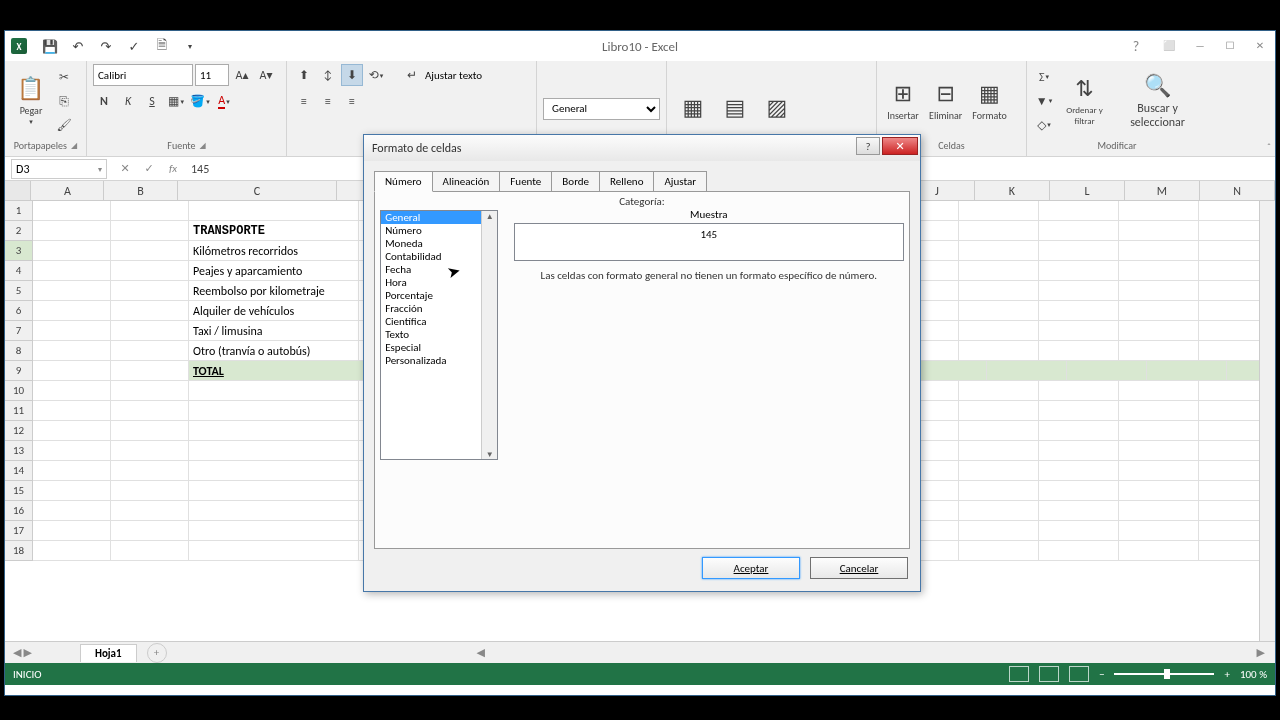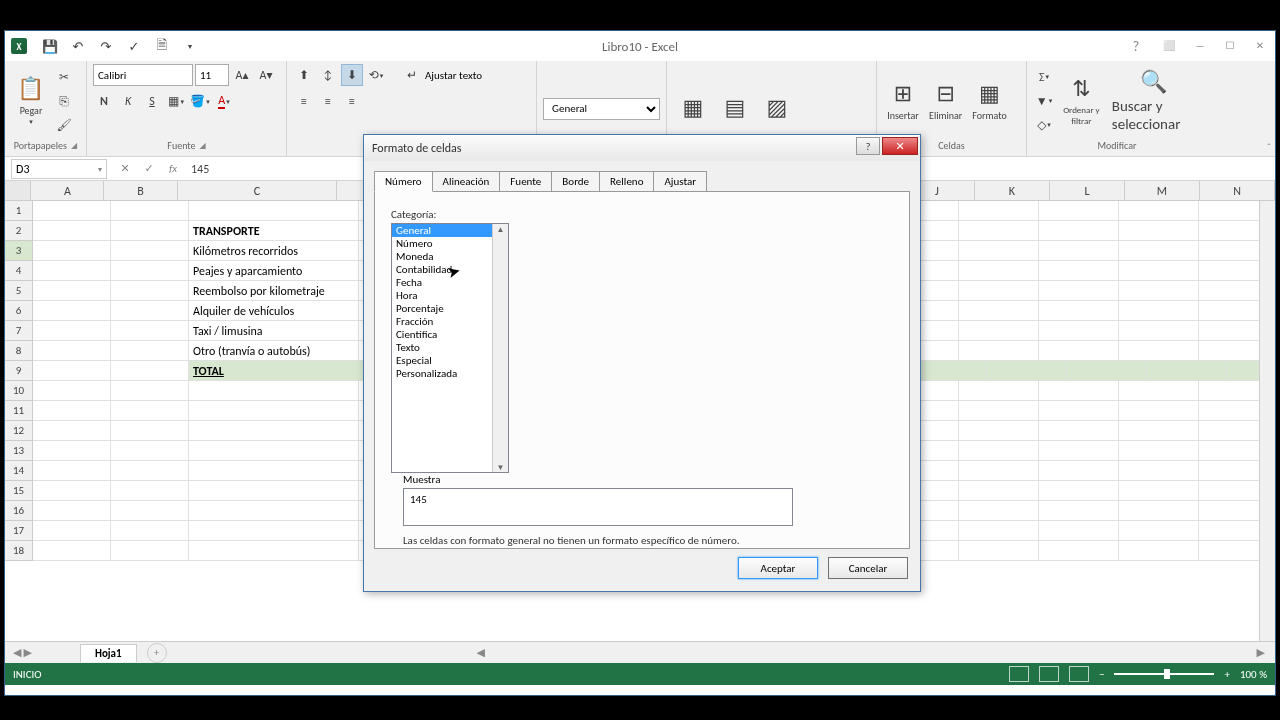--- a/index.html
+++ b/index.html
@@ -250,7 +250,7 @@
           </div>
         <div class="big-btn">
             <span class="icon">🔍</span>
-            <span style="font-size:15px;">Buscar y seleccionar</span>
+            <span style="font-size:12px;text-align:center">Buscar y seleccionar</span>
           </div>
       </div>
       <div class="group-label">Modificar</div>

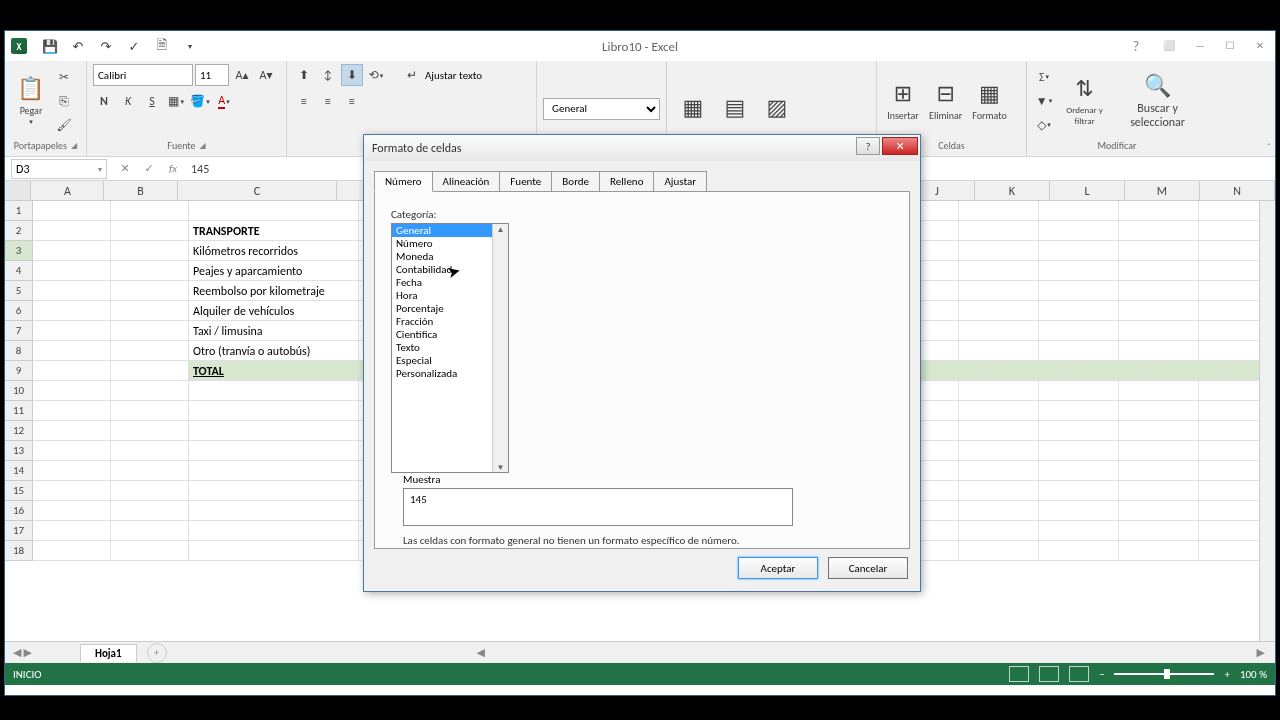--- a/index.html
+++ b/index.html
@@ -84,7 +84,7 @@
 .dlg-tabs { display: flex; padding: 10px 10px 0 10px; }
 .dlg-tab { padding: 3px 10px; font-size: 11px; border: 1px solid #999; background: #f4f4f4; margin-right: -1px; cursor: pointer; }
 .dlg-tab.active { background: #fcfcfc; border-bottom: 1px solid #fcfcfc; z-index: 2; position: relative; }
-.dlg-body { margin: 0 10px 10px 10px; border: 1px solid #999; background: #fcfcfc; height: 358px; padding: 16px; position: relative; margin-top: -1px; }
+.dlg-body { margin: 0 10px 10px 10px; border: 1px solid #999; background: #fcfcfc; height: 358px; padding: 3px; position: relative; margin-top: -1px; text-align: center; }
 .cat-label { font-size: 11px; color: #333; }
 .cat-list { width: 118px; height: 250px; border: 1px solid #828790; background: #fff; margin-top: 2px; font-size: 11px; overflow: hidden; display: inline-block; vertical-align: top; position: relative; }
 .cat-item { padding: 0 4px; height: 13px; display: flex; align-items: center; cursor: pointer; }

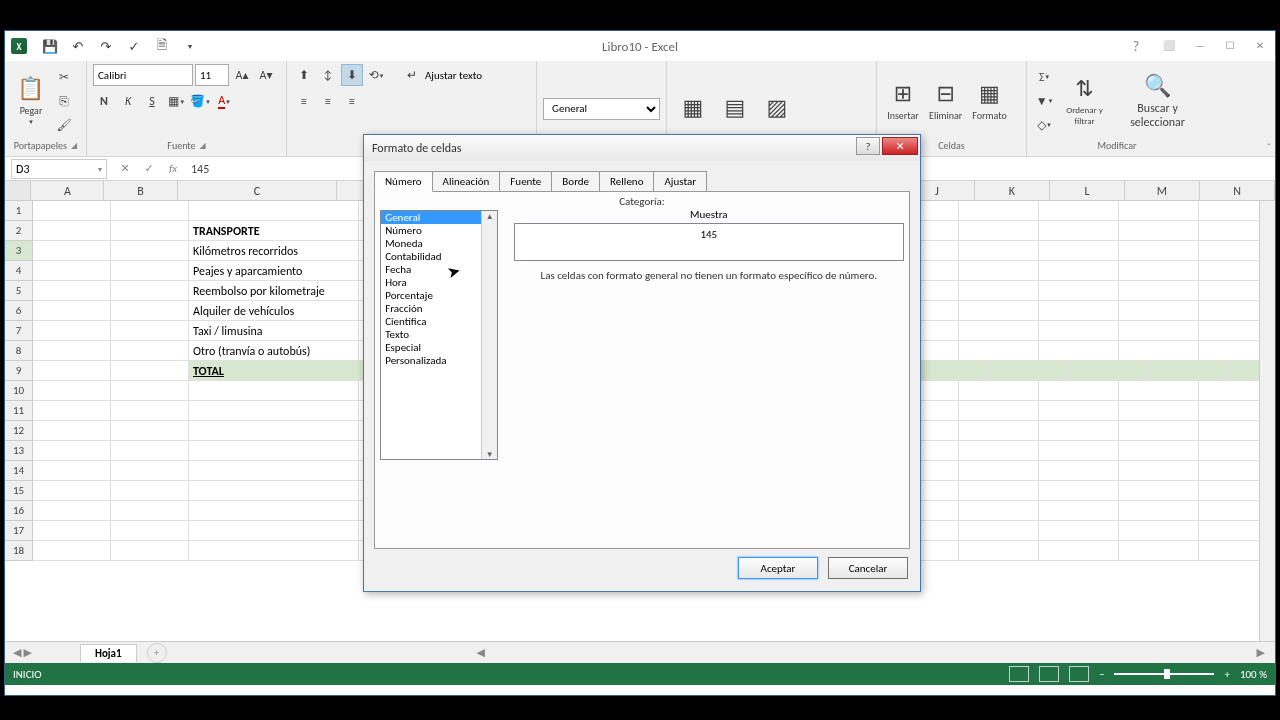--- a/index.html
+++ b/index.html
@@ -323,7 +323,7 @@
         <div class="cell-row">
           <div class="cell" style="width: 78px;"></div>
           <div class="cell" style="width: 78px;"></div>
-          <div class="cell bold" style="width: 170px;">TRANSPORTE</div>
+          <div class="cell bold" style="width: 170px; font-family: Liberation Mono, monospace;">TRANSPORTE</div>
           <div class="cell" style="width: 200px;"></div>
           <div class="cell" style="width: 80px;"></div>
           <div class="cell" style="width: 80px;"></div>

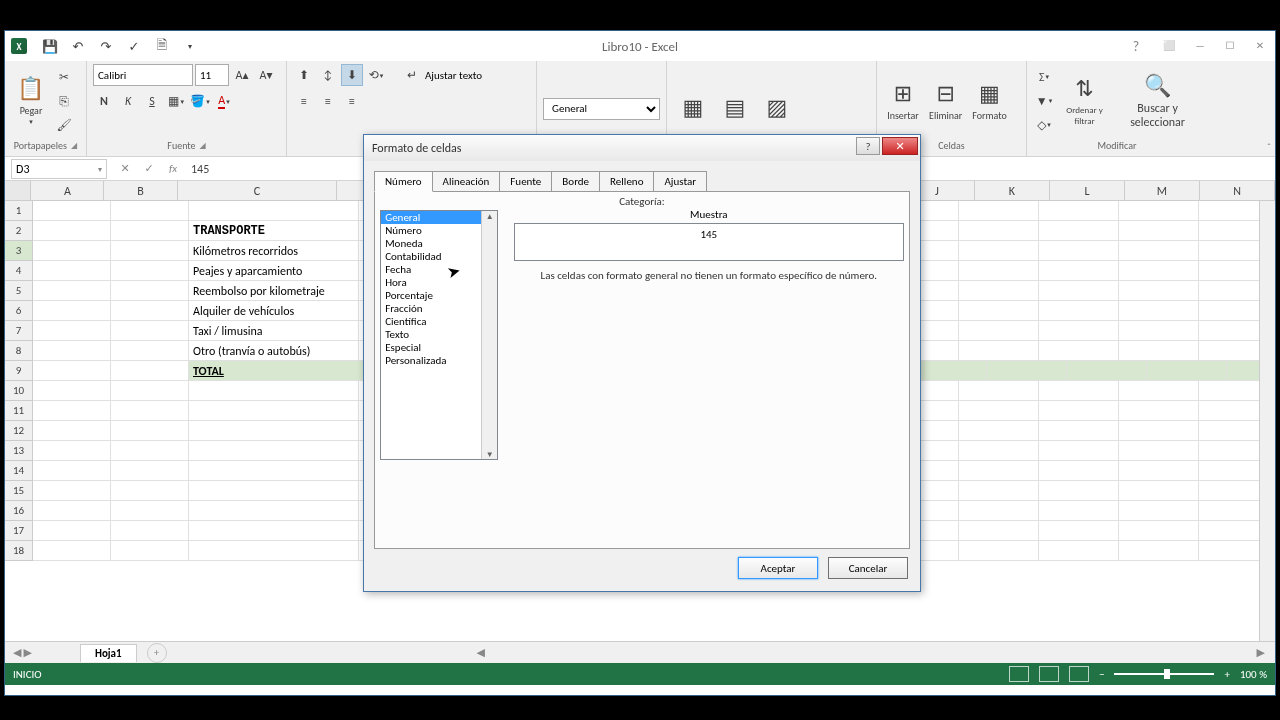--- a/index.html
+++ b/index.html
@@ -95,7 +95,7 @@
 .sample-box { border: 1px solid #828790; height: 38px; padding: 4px 6px; font-size: 11px; margin-top: 2px; background: #fff; }
 .sample-desc { font-size: 11px; color: #333; margin-top: 8px; }
 .dlg-buttons { position: absolute; right: 12px; bottom: 12px; display: flex; gap: 10px; }
-.dlg-btn { width: 80px; height: 22px; font-size: 11px; border: 1px solid #707070; background: linear-gradient(#fdfdfd, #e8e8e8); cursor: pointer; }
+.dlg-btn { width: 98px; height: 22px; font-size: 11px; border: 1px solid #707070; background: linear-gradient(#fdfdfd, #e8e8e8); cursor: pointer; text-decoration: underline; }
 .dlg-btn.default { border: 1px solid #3399ff; box-shadow: 0 0 2px #3399ff; }
 
 .cursor { position: absolute; left: 447px; top: 262px; font-size: 16px; color: #000; pointer-events: none; z-index: 999; transform: rotate(-15deg); }

